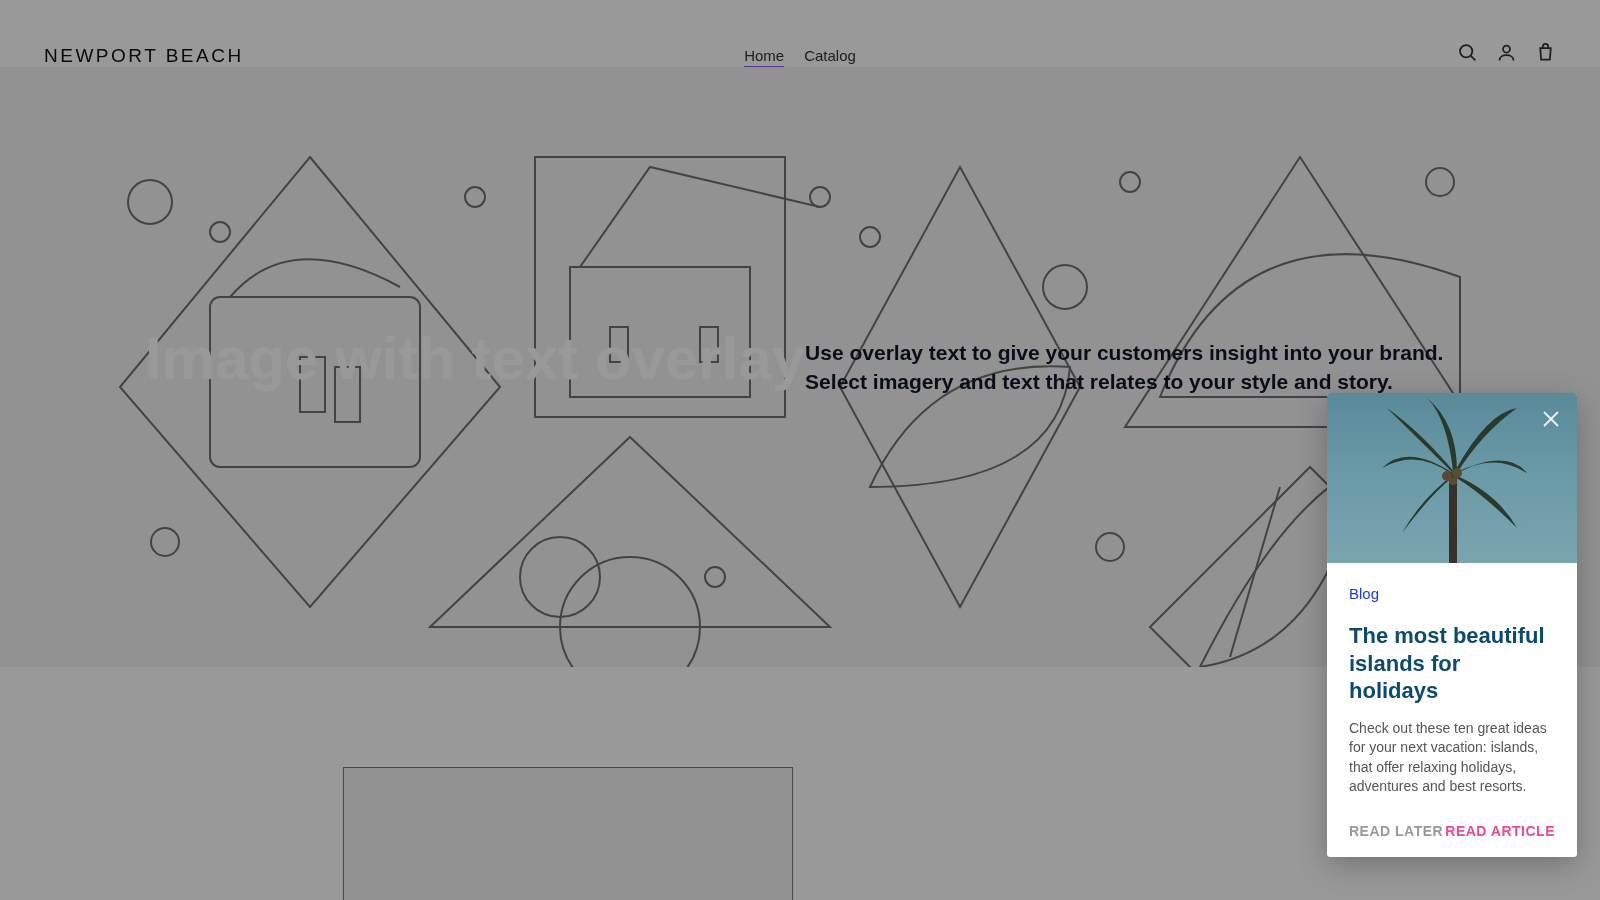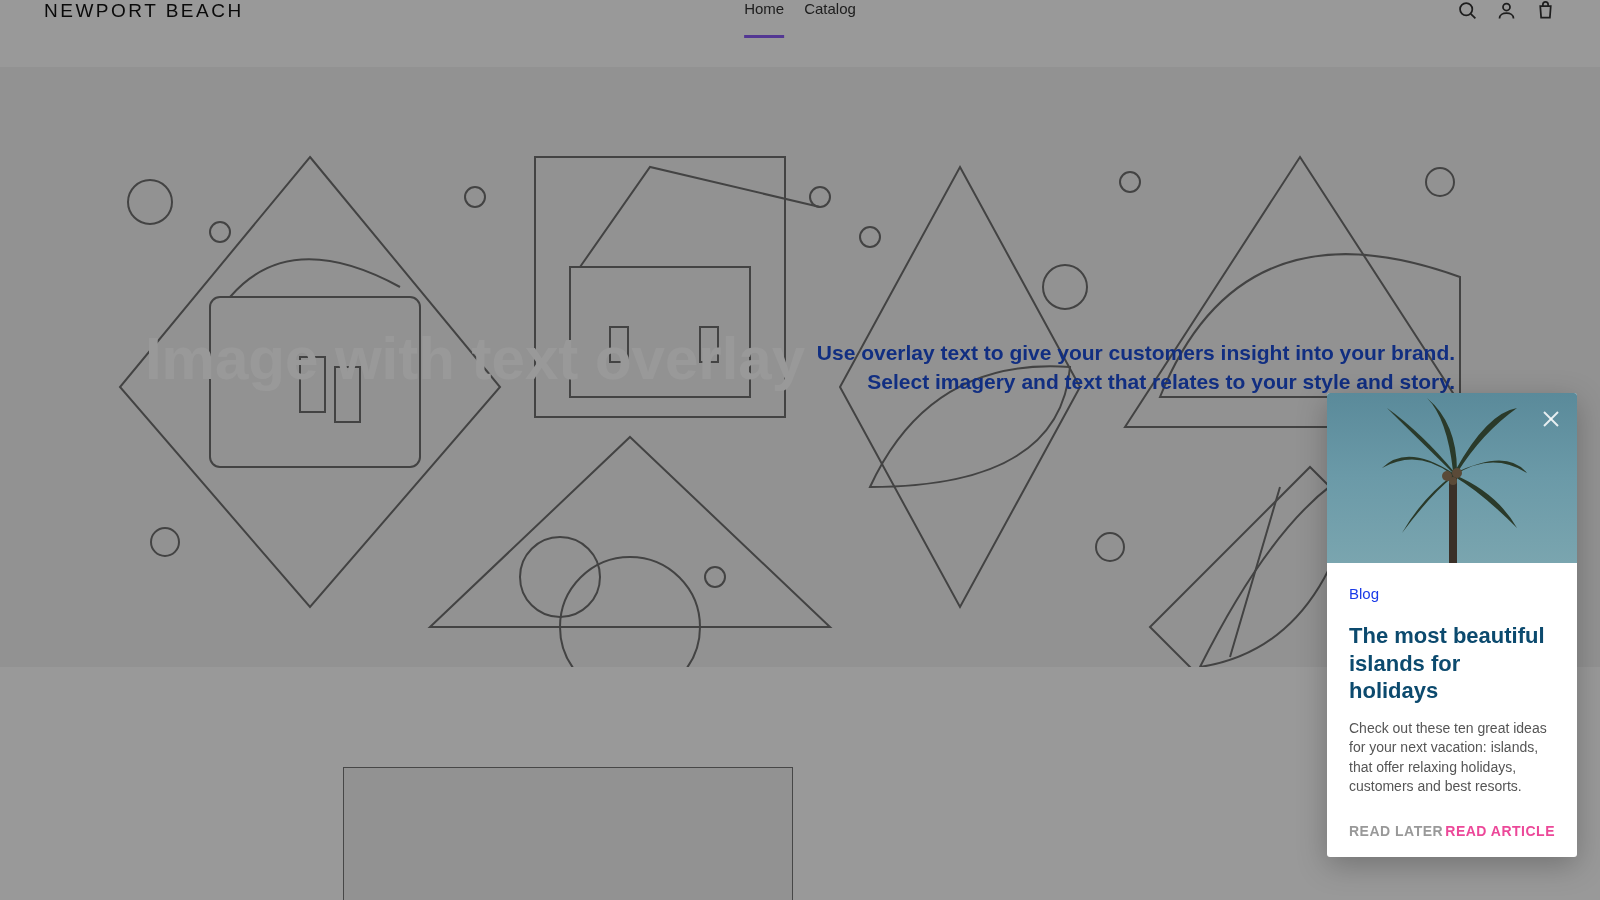--- a/index.html
+++ b/index.html
@@ -21,7 +21,7 @@
 .header {
   height: 67px;
   display: flex;
-  align-items: flex-start;
+  align-items: flex-end;
   padding: 0 44px;
   background: #fff;
   position: relative;

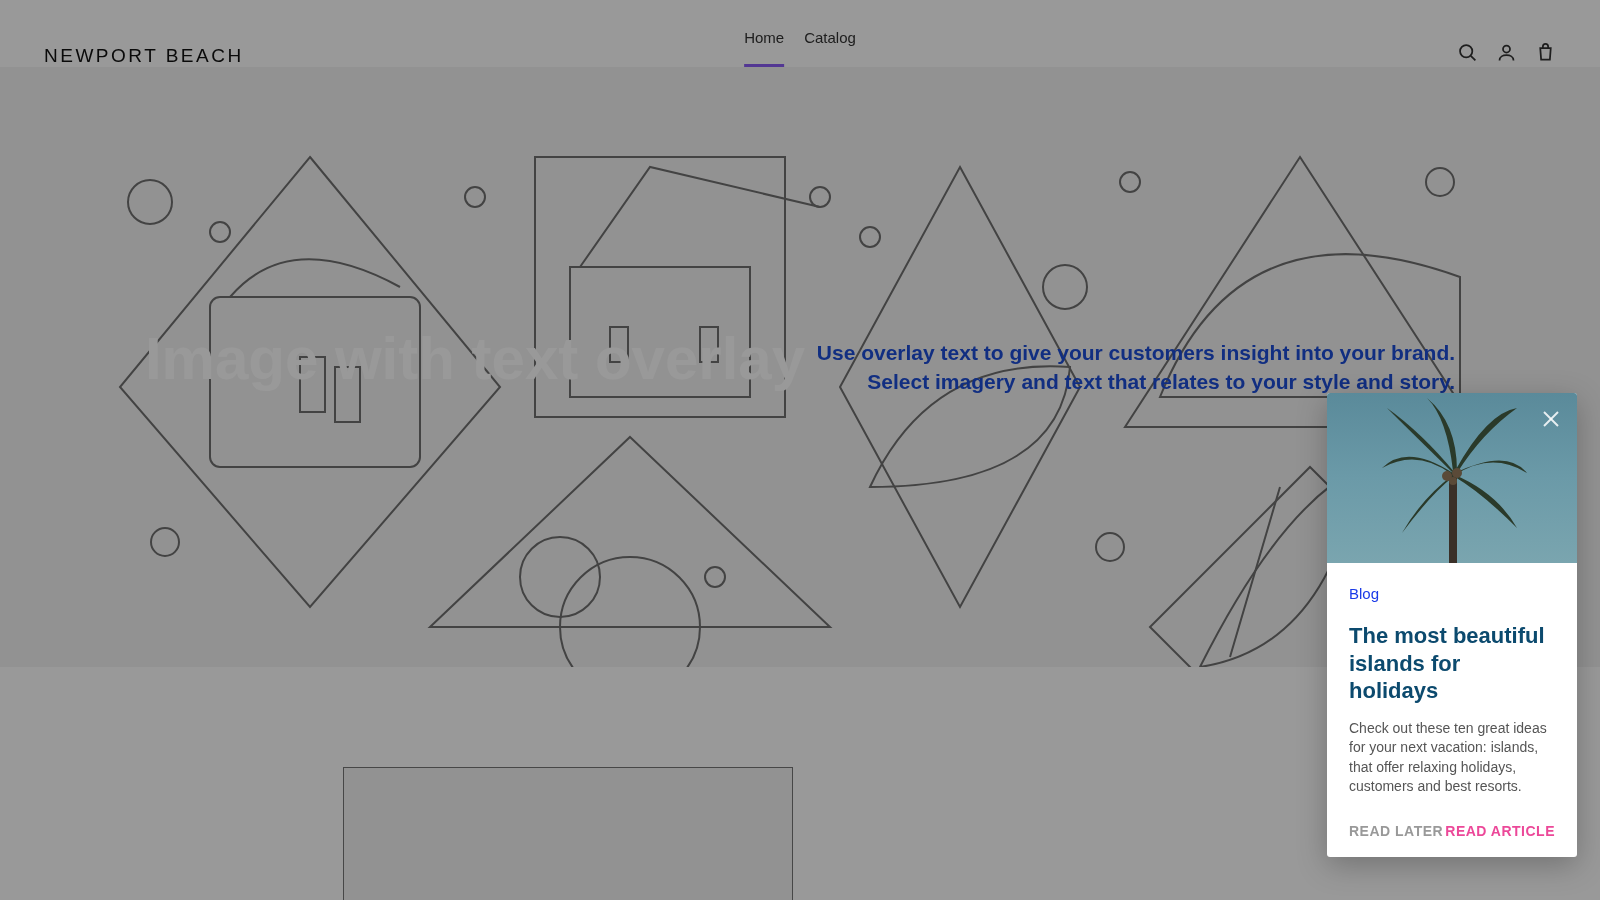--- a/index.html
+++ b/index.html
@@ -47,8 +47,8 @@
   cursor: pointer;
 }
 .nav a.active {
-  border-bottom: 3px solid #8b5cf6;
-  padding-bottom: 18px;
+  border-bottom: 1px solid #8b5cf6;
+  padding-bottom: 2px;
 }
 .header-icons {
   margin-left: auto;

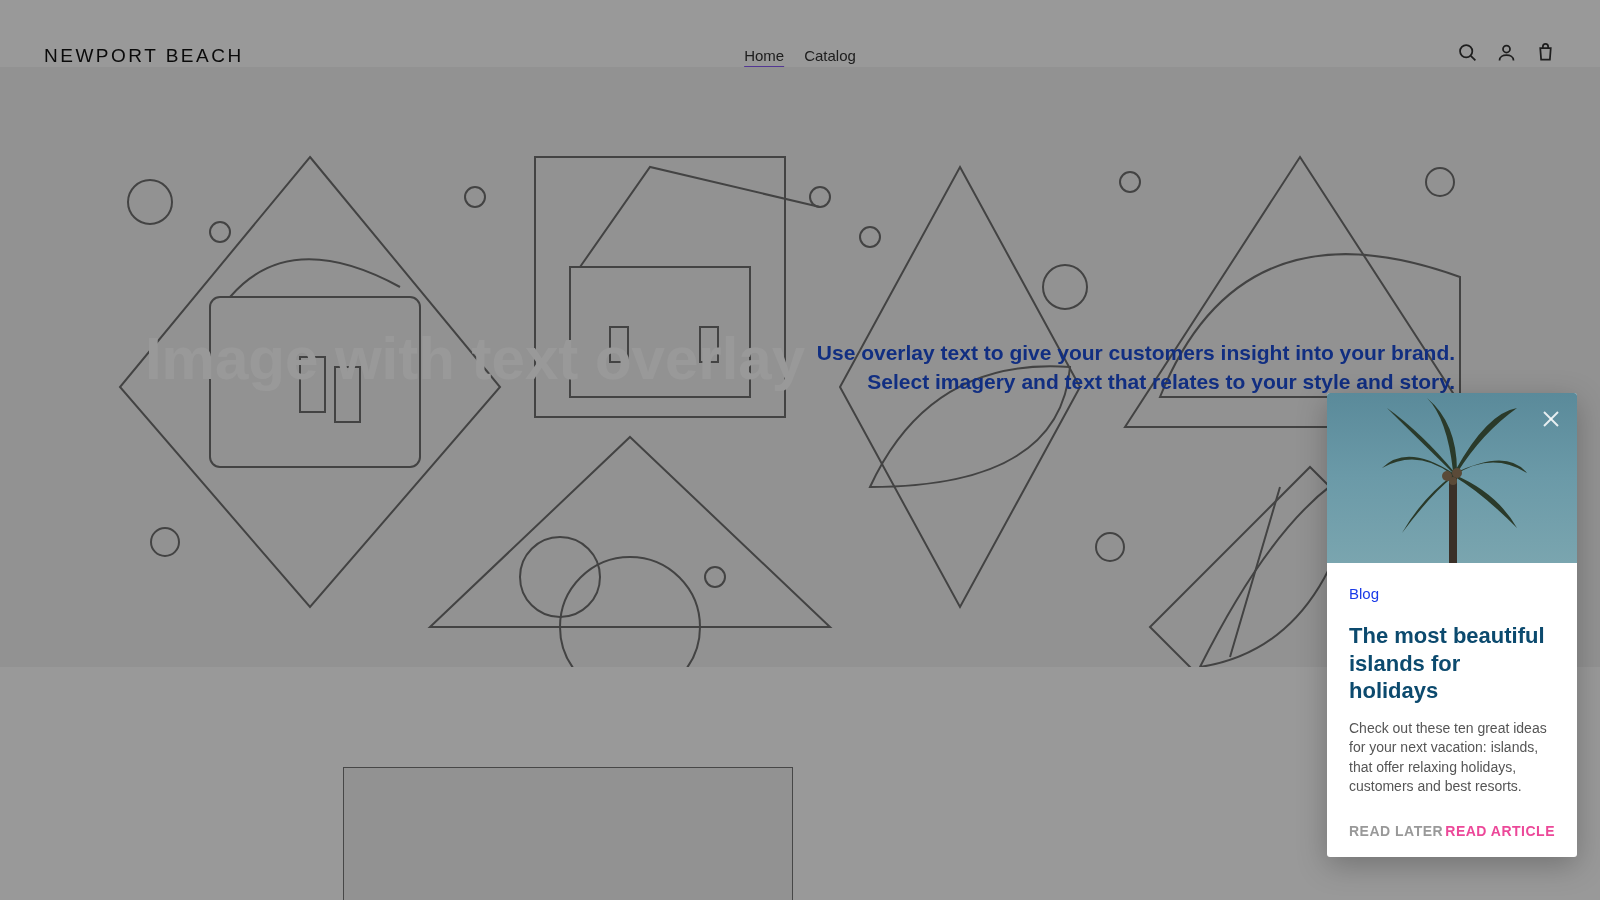--- a/index.html
+++ b/index.html
@@ -90,9 +90,9 @@
   position: relative;
   font-size: 21px;
   font-weight: 600;
-  color: #1d4ed8;
+  color: #0f172a;
   max-width: 650px;
-  text-align: right;
+  text-align: left;
   line-height: 1.4;
 }
 .section {

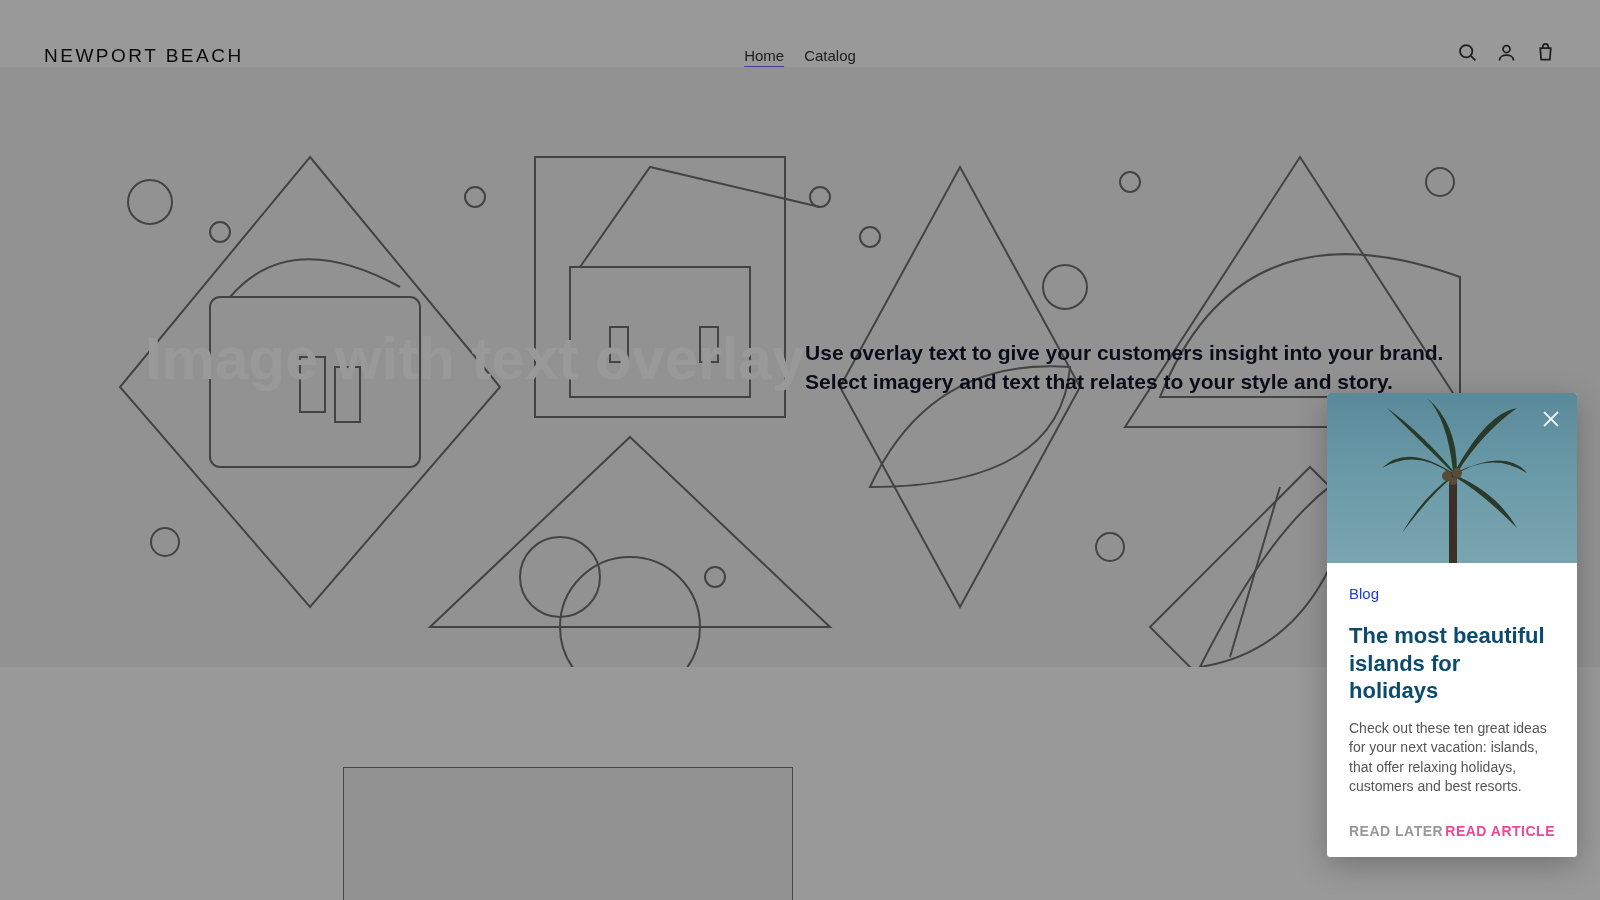--- a/index.html
+++ b/index.html
@@ -297,7 +297,7 @@
   <div class="popup-body">
     <div class="popup-tag">Blog</div>
     <div class="popup-title">The most beautiful islands for holidays</div>
-    <div class="popup-text">Check out these ten great ideas for your next vacation: islands, that offer relaxing holidays, customers and best resorts.</div>
+    <div class="popup-text">Check out these ten great ideas for your next vacation: islands, that offer relaxing holidays, adventures and best resorts.</div>
     <div class="popup-actions">
       <span class="btn-later">READ LATER</span>
       <span class="btn-read">READ ARTICLE</span>

